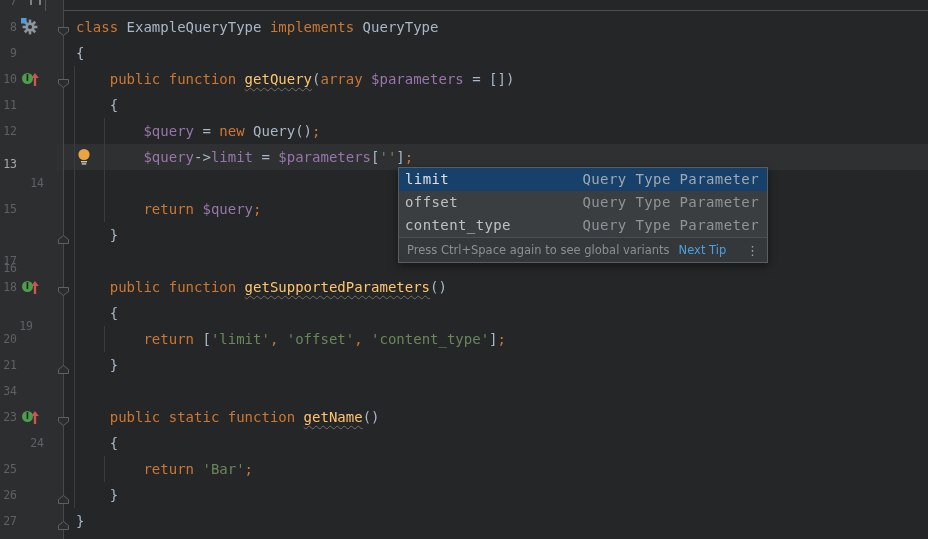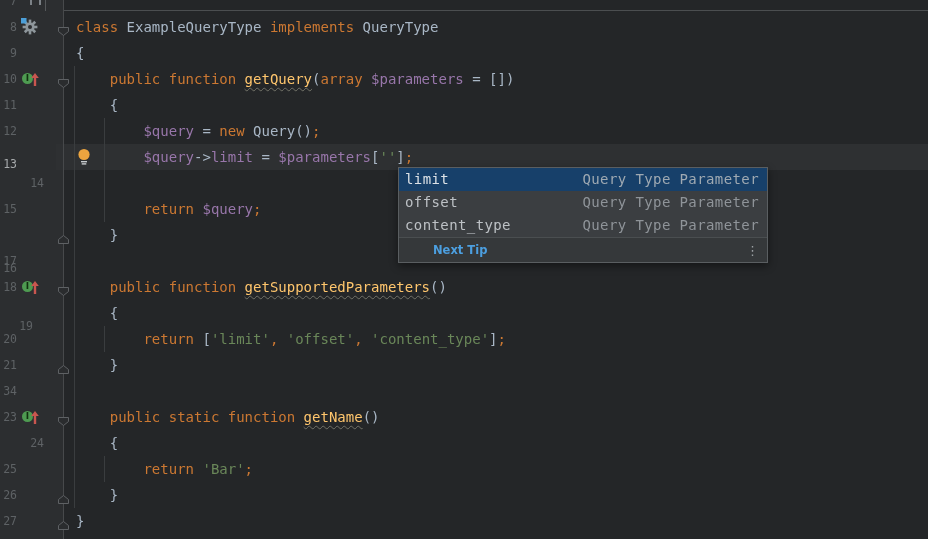--- a/index.html
+++ b/index.html
@@ -179,6 +179,7 @@
         <div class="prow"><span>content_type</span><span class="ptype">Query Type Parameter</span></div>
       </div>
     <div class="pfoot">
+      <span>Press Ctrl+Space again to see global variants</span>
       <span class="tip-link">Next Tip</span>
       <span class="kebab">⋮</span>
     </div>

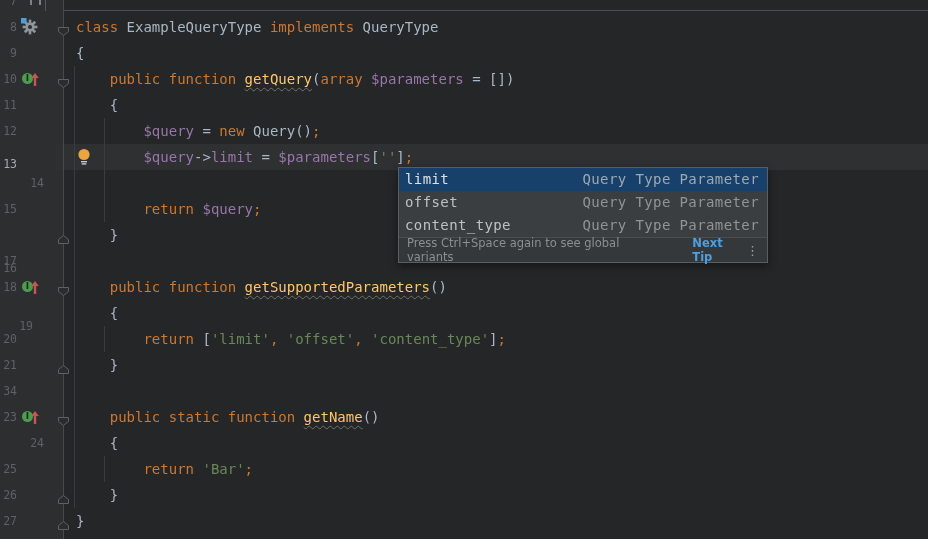--- a/index.html
+++ b/index.html
@@ -43,7 +43,7 @@
   .pfoot{display:flex;align-items:center;height:24px;background:#35383a;border-top:1px solid #4a4e50;
          font-family:"DejaVu Sans","Liberation Sans",sans-serif;font-size:11.5px;color:#8a8f93;
          padding:0 8px;}
-  .pfoot .tip-link{color:#4c9fe0;margin-left:26px;cursor:pointer;font-weight:bold;}
+  .pfoot .tip-link{color:#4c9fe0;margin-left:9px;cursor:pointer;}
   .pfoot .kebab{margin-left:auto;color:#9ca0a4;font-size:13px;line-height:13px;}
 </style>
 </head>

